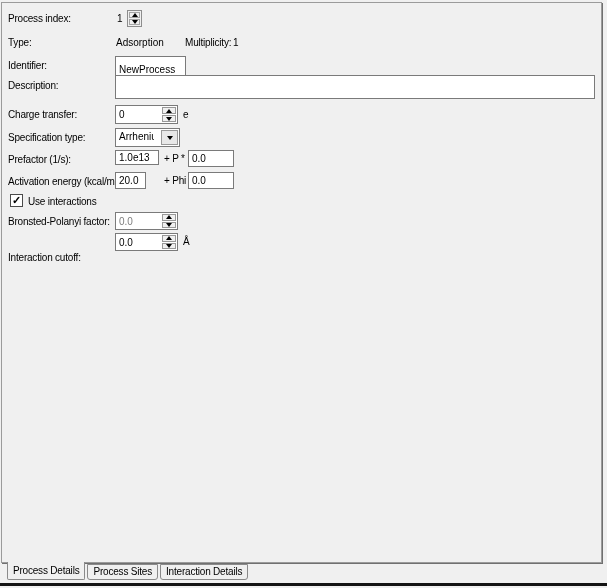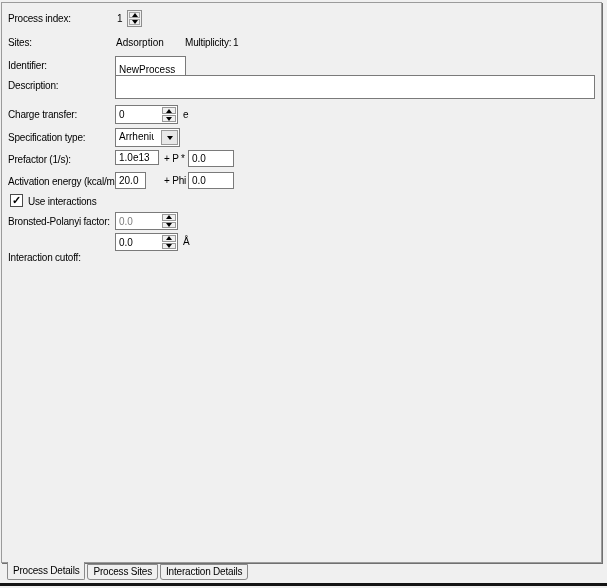--- a/index.html
+++ b/index.html
@@ -101,7 +101,7 @@
     </div>
 </div>
 
-<div class="abs lbl" style="left:8px;top:37px;">Sites:</div>
+<div class="abs lbl" style="left:8px;top:37px;">Type:</div>
 <div class="abs" style="left:116px;top:37px;">Adsorption</div>
 <div class="abs lbl" style="left:185px;top:37px;">Multiplicity:</div>
 <div class="abs" style="left:233px;top:37px;">1</div>

